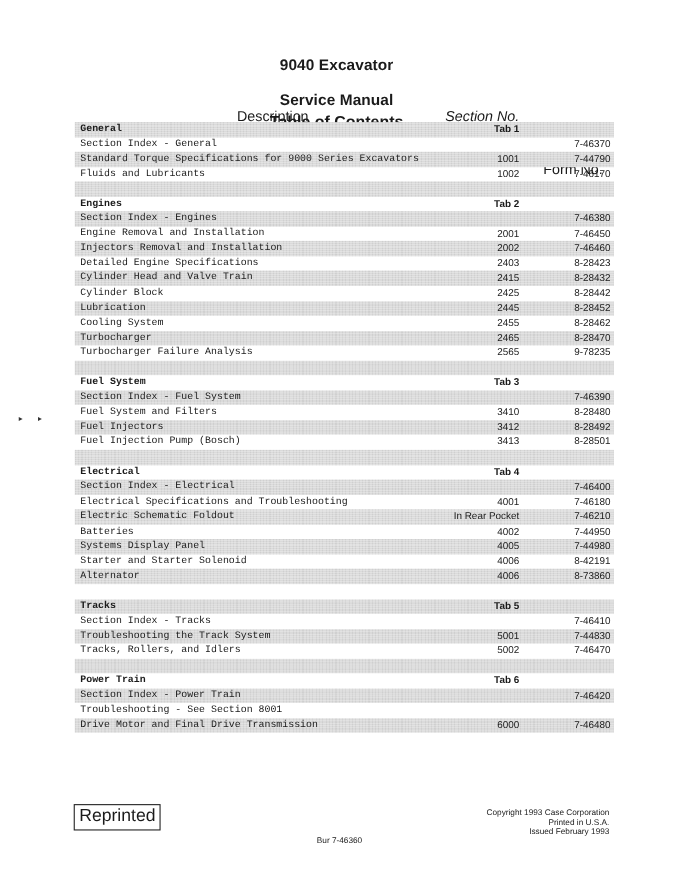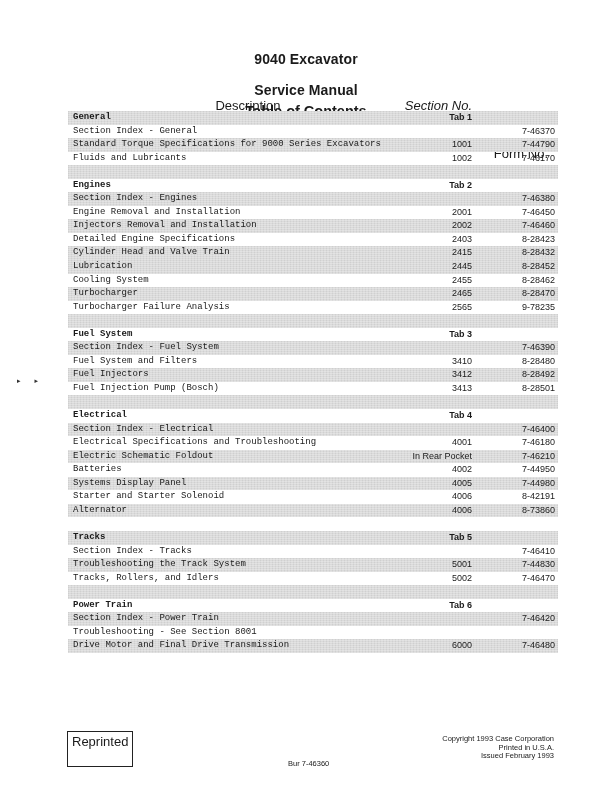--- a/index.html
+++ b/index.html
@@ -107,6 +107,11 @@
       <span class="sec">2415</span>
       <span class="form">8-28432</span>
     </div>
+    <div class="row">
+      <span class="desc">Cylinder Block</span>
+      <span class="sec">2425</span>
+      <span class="form">8-28442</span>
+    </div>
     <div class="row shaded">
       <span class="desc">Lubrication</span>
       <span class="sec">2445</span>

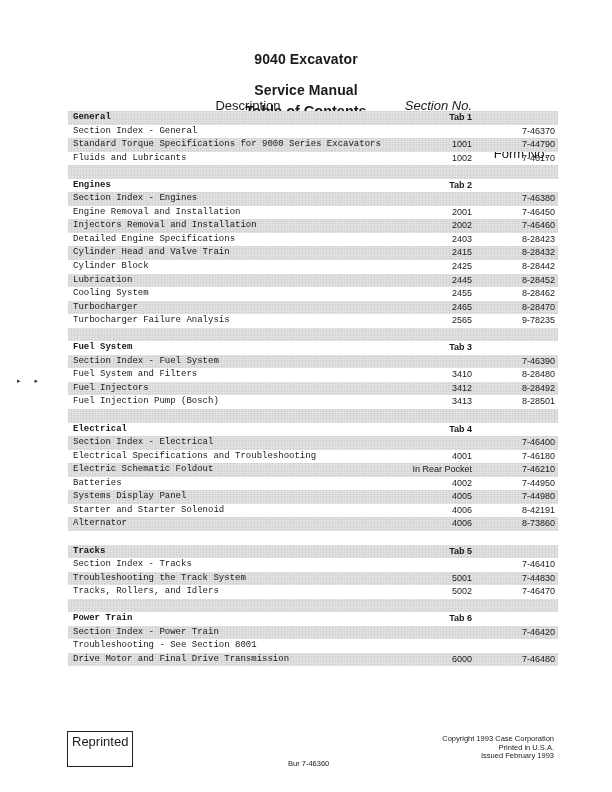--- a/index.html
+++ b/index.html
@@ -30,8 +30,8 @@
   .footer-center { position: absolute; top: 759px; left: 288px; font-size: 7.5px; }
   .footer-right { position: absolute; top: 711px; right: 58px; font-size: 7.5px; line-height: 8.5px; text-align: right; margin-top: 24px; }
   .reprinted {
-    position: absolute; top: 731px; left: 67px; border: 1px solid #222; padding: 1px 4px 16px 4px;
-    font-size: 13px; line-height: 17px; height: 17px;
+    position: absolute; top: 731px; left: 67px; border: 1px solid #222; padding: 1px 4px 4px 4px;
+    font-size: 16px; line-height: 17px; height: 17px;
   }
   .marks { position: absolute; top: 377px; left: 17px; font-size: 7px; color: #333; }
   .marks span { margin-right: 12px; }

